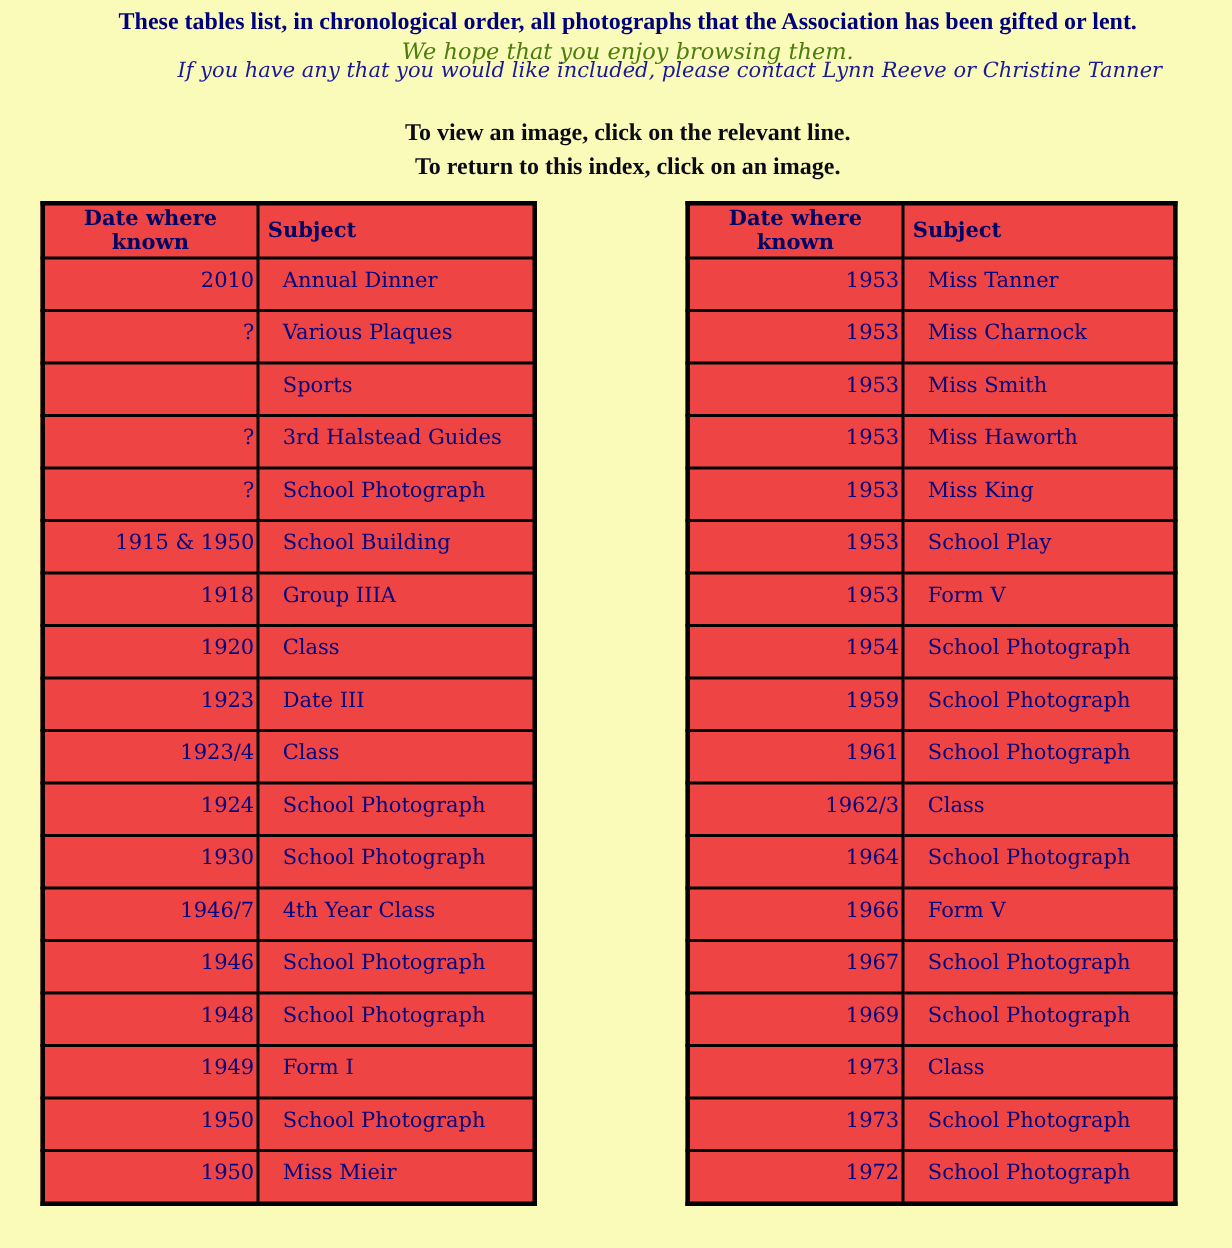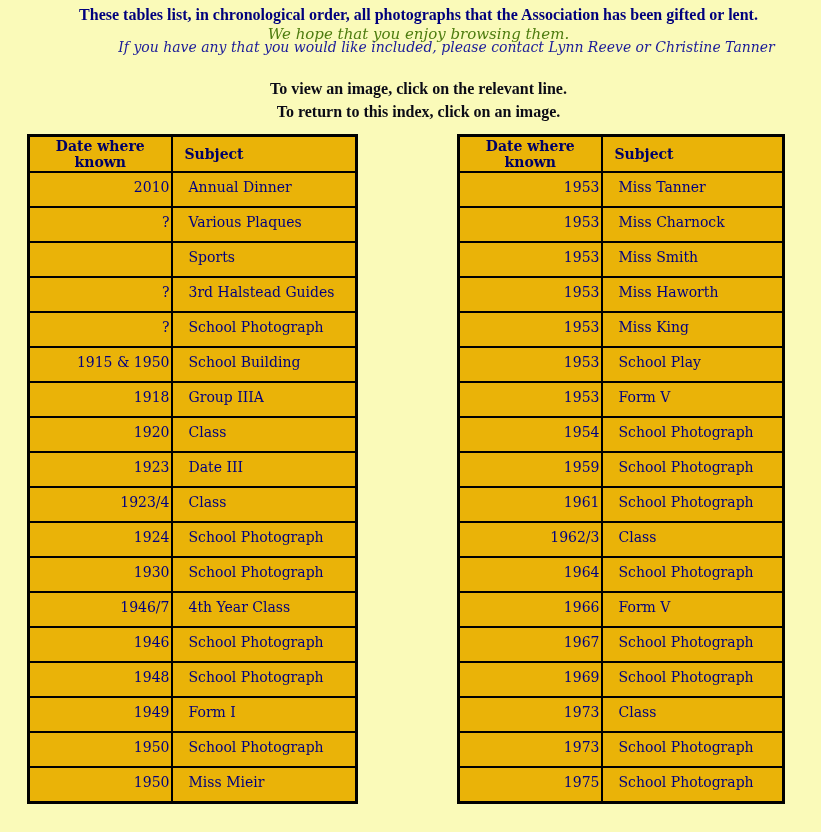--- a/index.html
+++ b/index.html
@@ -61,7 +61,7 @@
     top: 134px;
     border-collapse: collapse;
     border: 3px solid #000000;
-    background: #eab308;
+    background: #ef4444;
     table-layout: fixed;
   }
   table.left-table  { left: 27px;  width: 331px; }

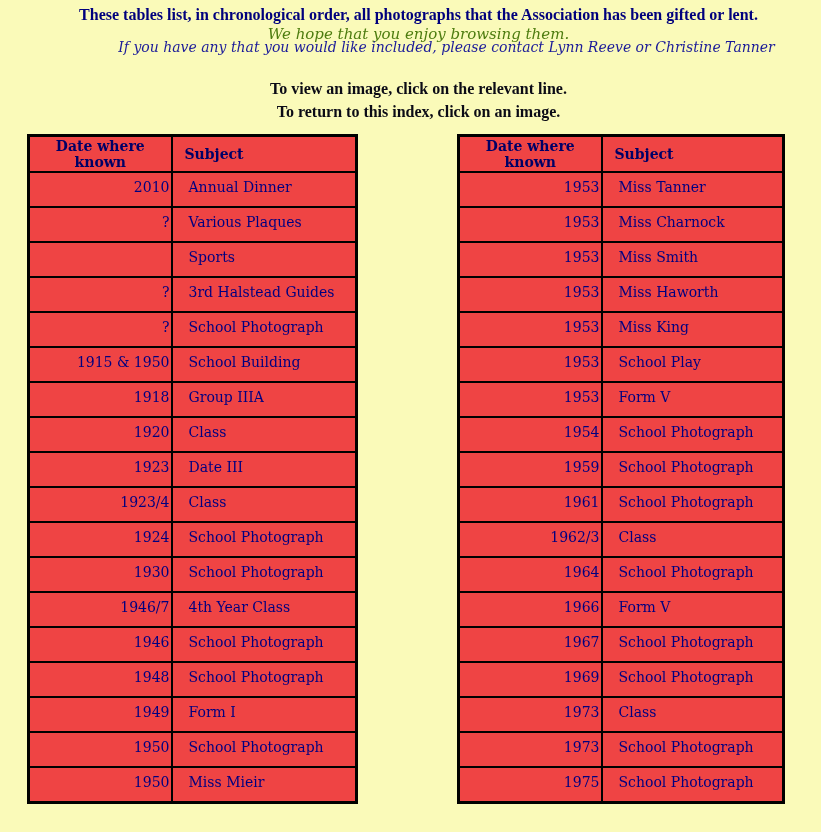--- a/index.html
+++ b/index.html
@@ -81,7 +81,7 @@
     vertical-align: middle;
   }
   .photo-table th.date-head { text-align: center; }
-  .photo-table th.subject-head { text-align: left; padding-left: 12px; }
+  .photo-table th.subject-head { text-align: left; padding-left: 6px; }
   .photo-table td {
     vertical-align: top;
     padding-top: 6px;

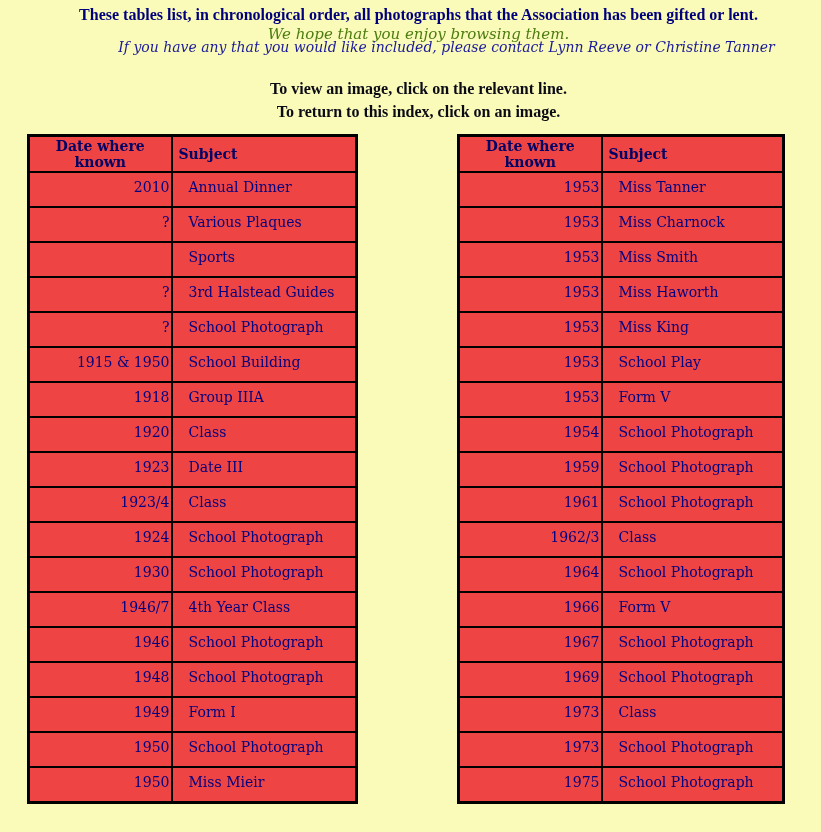--- a/index.html
+++ b/index.html
@@ -268,7 +268,7 @@
         <td class="subject-cell" data-interactable="false">School Photograph</td>
       </tr>
       <tr data-interactable="true">
-        <td class="date-cell" data-interactable="false">1975</td>
+        <td class="date-cell" data-interactable="false">1972</td>
         <td class="subject-cell" data-interactable="false">School Photograph</td>
       </tr>
     </tbody>

